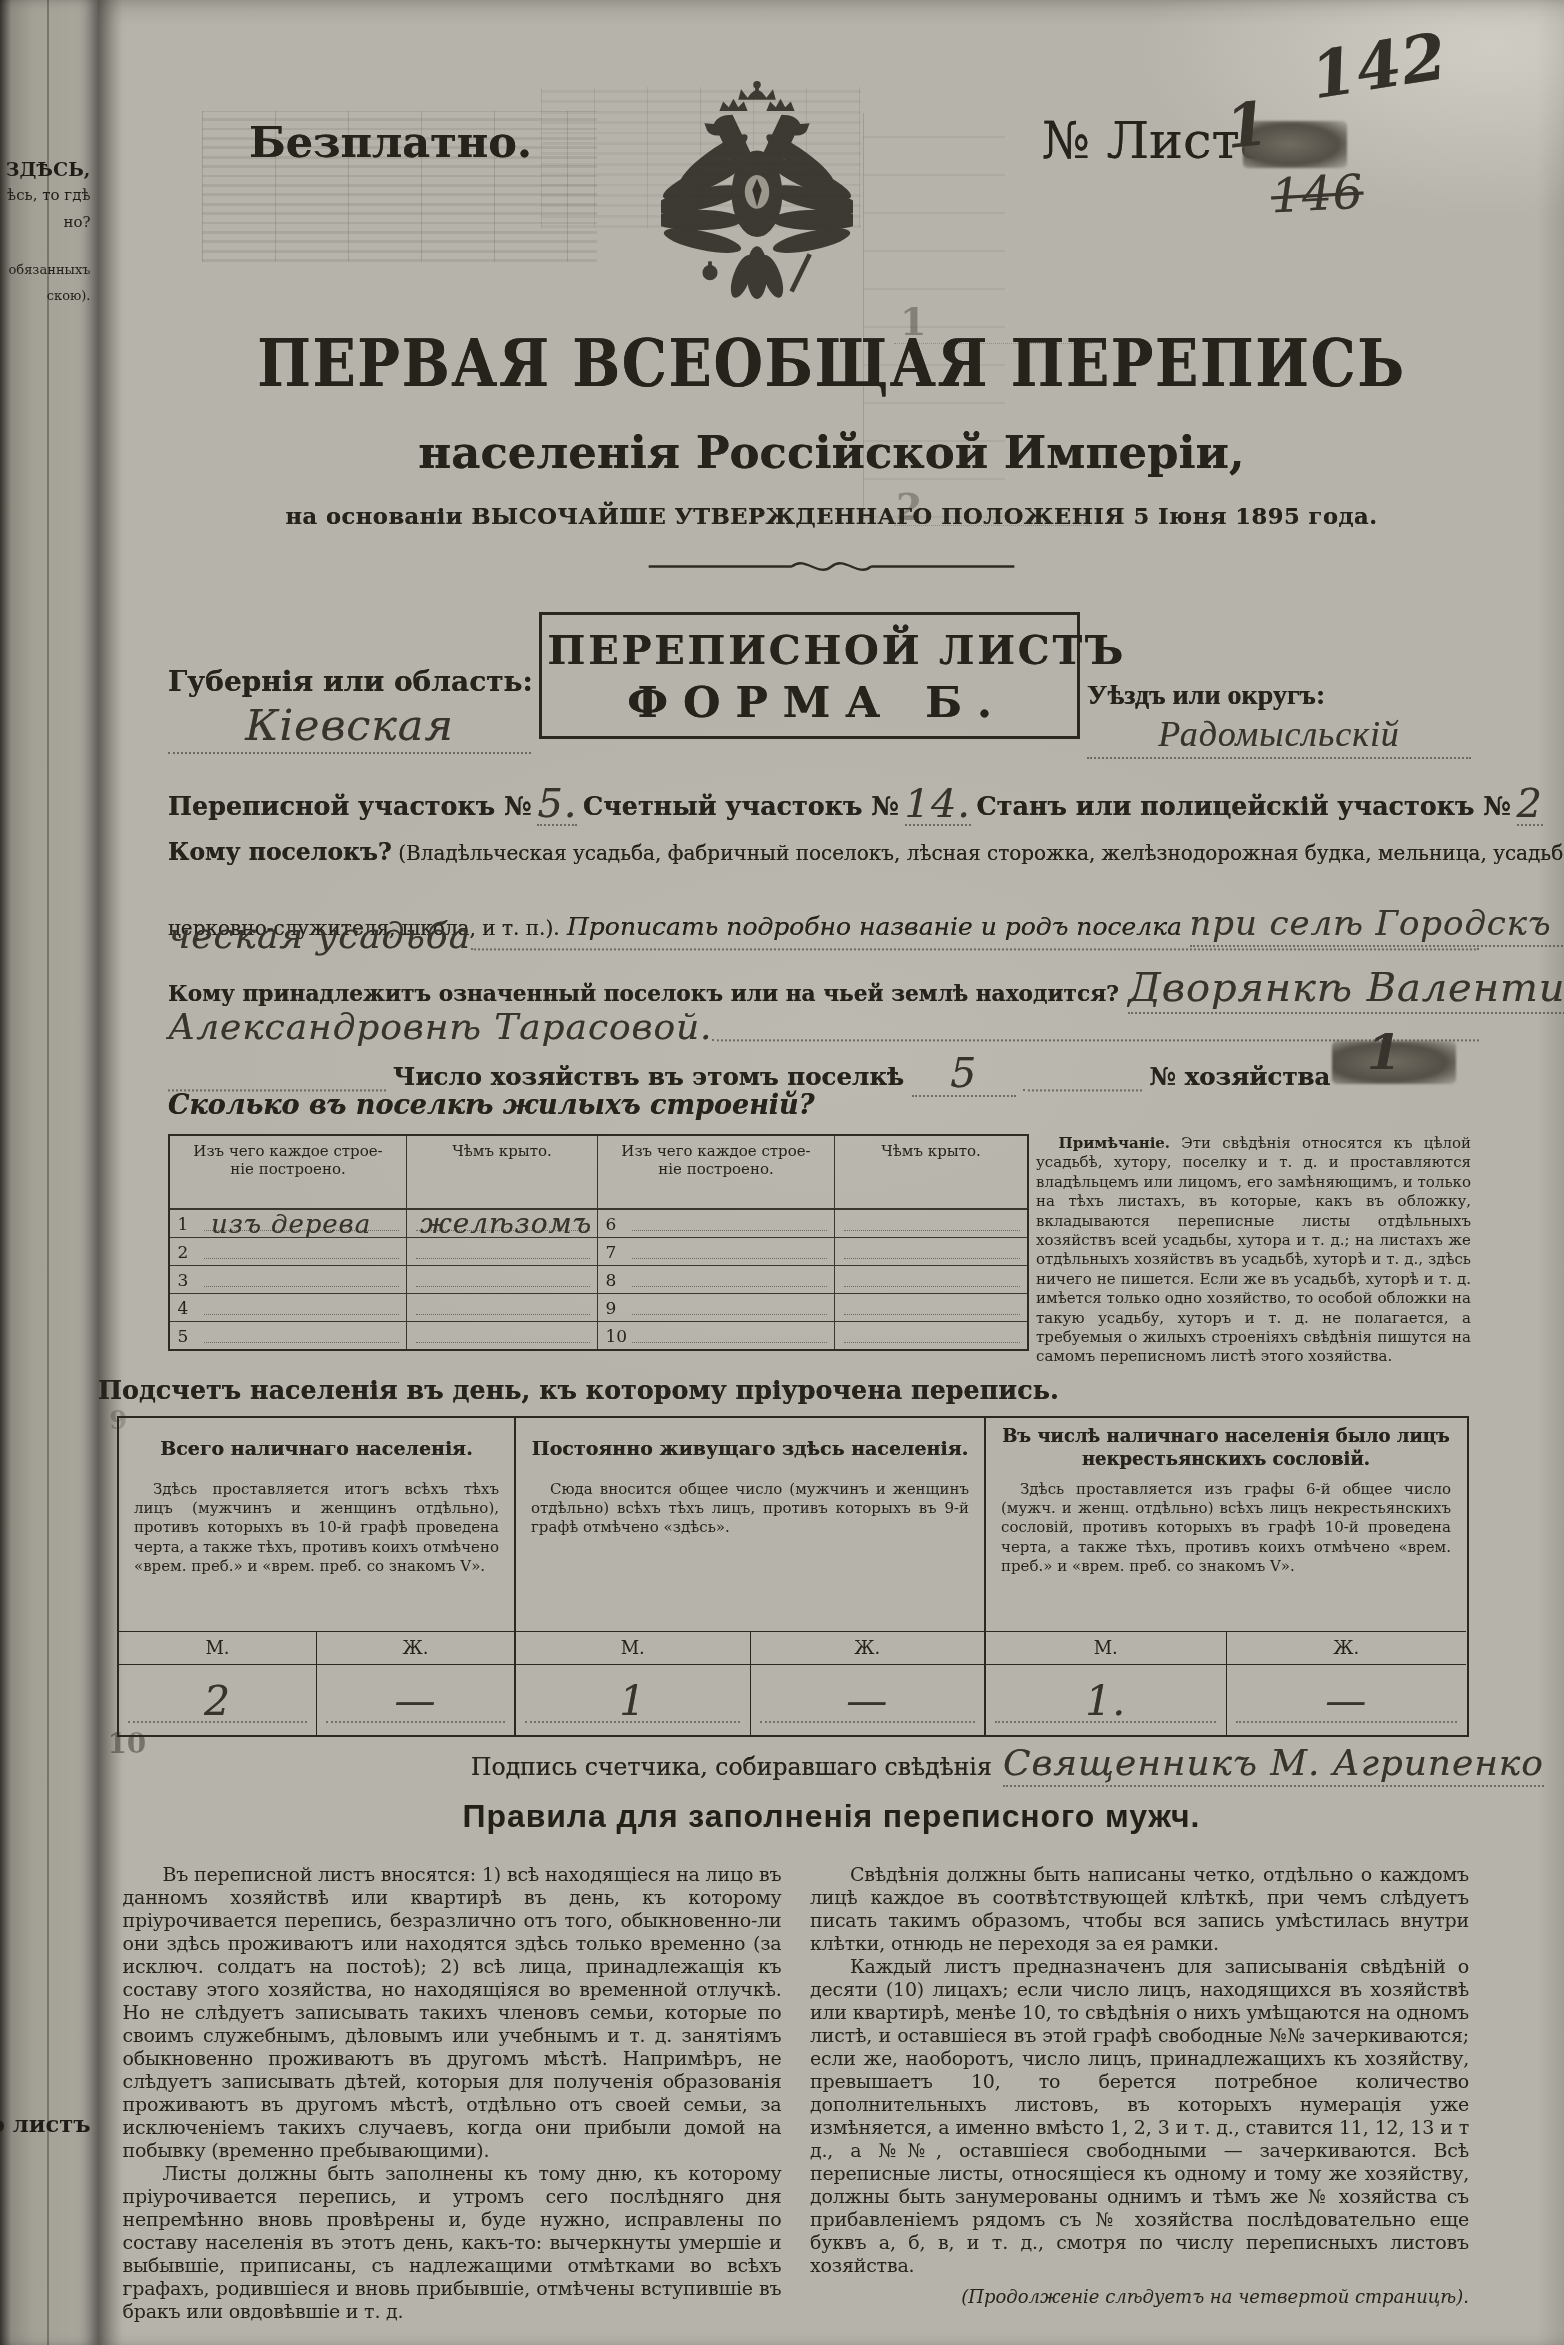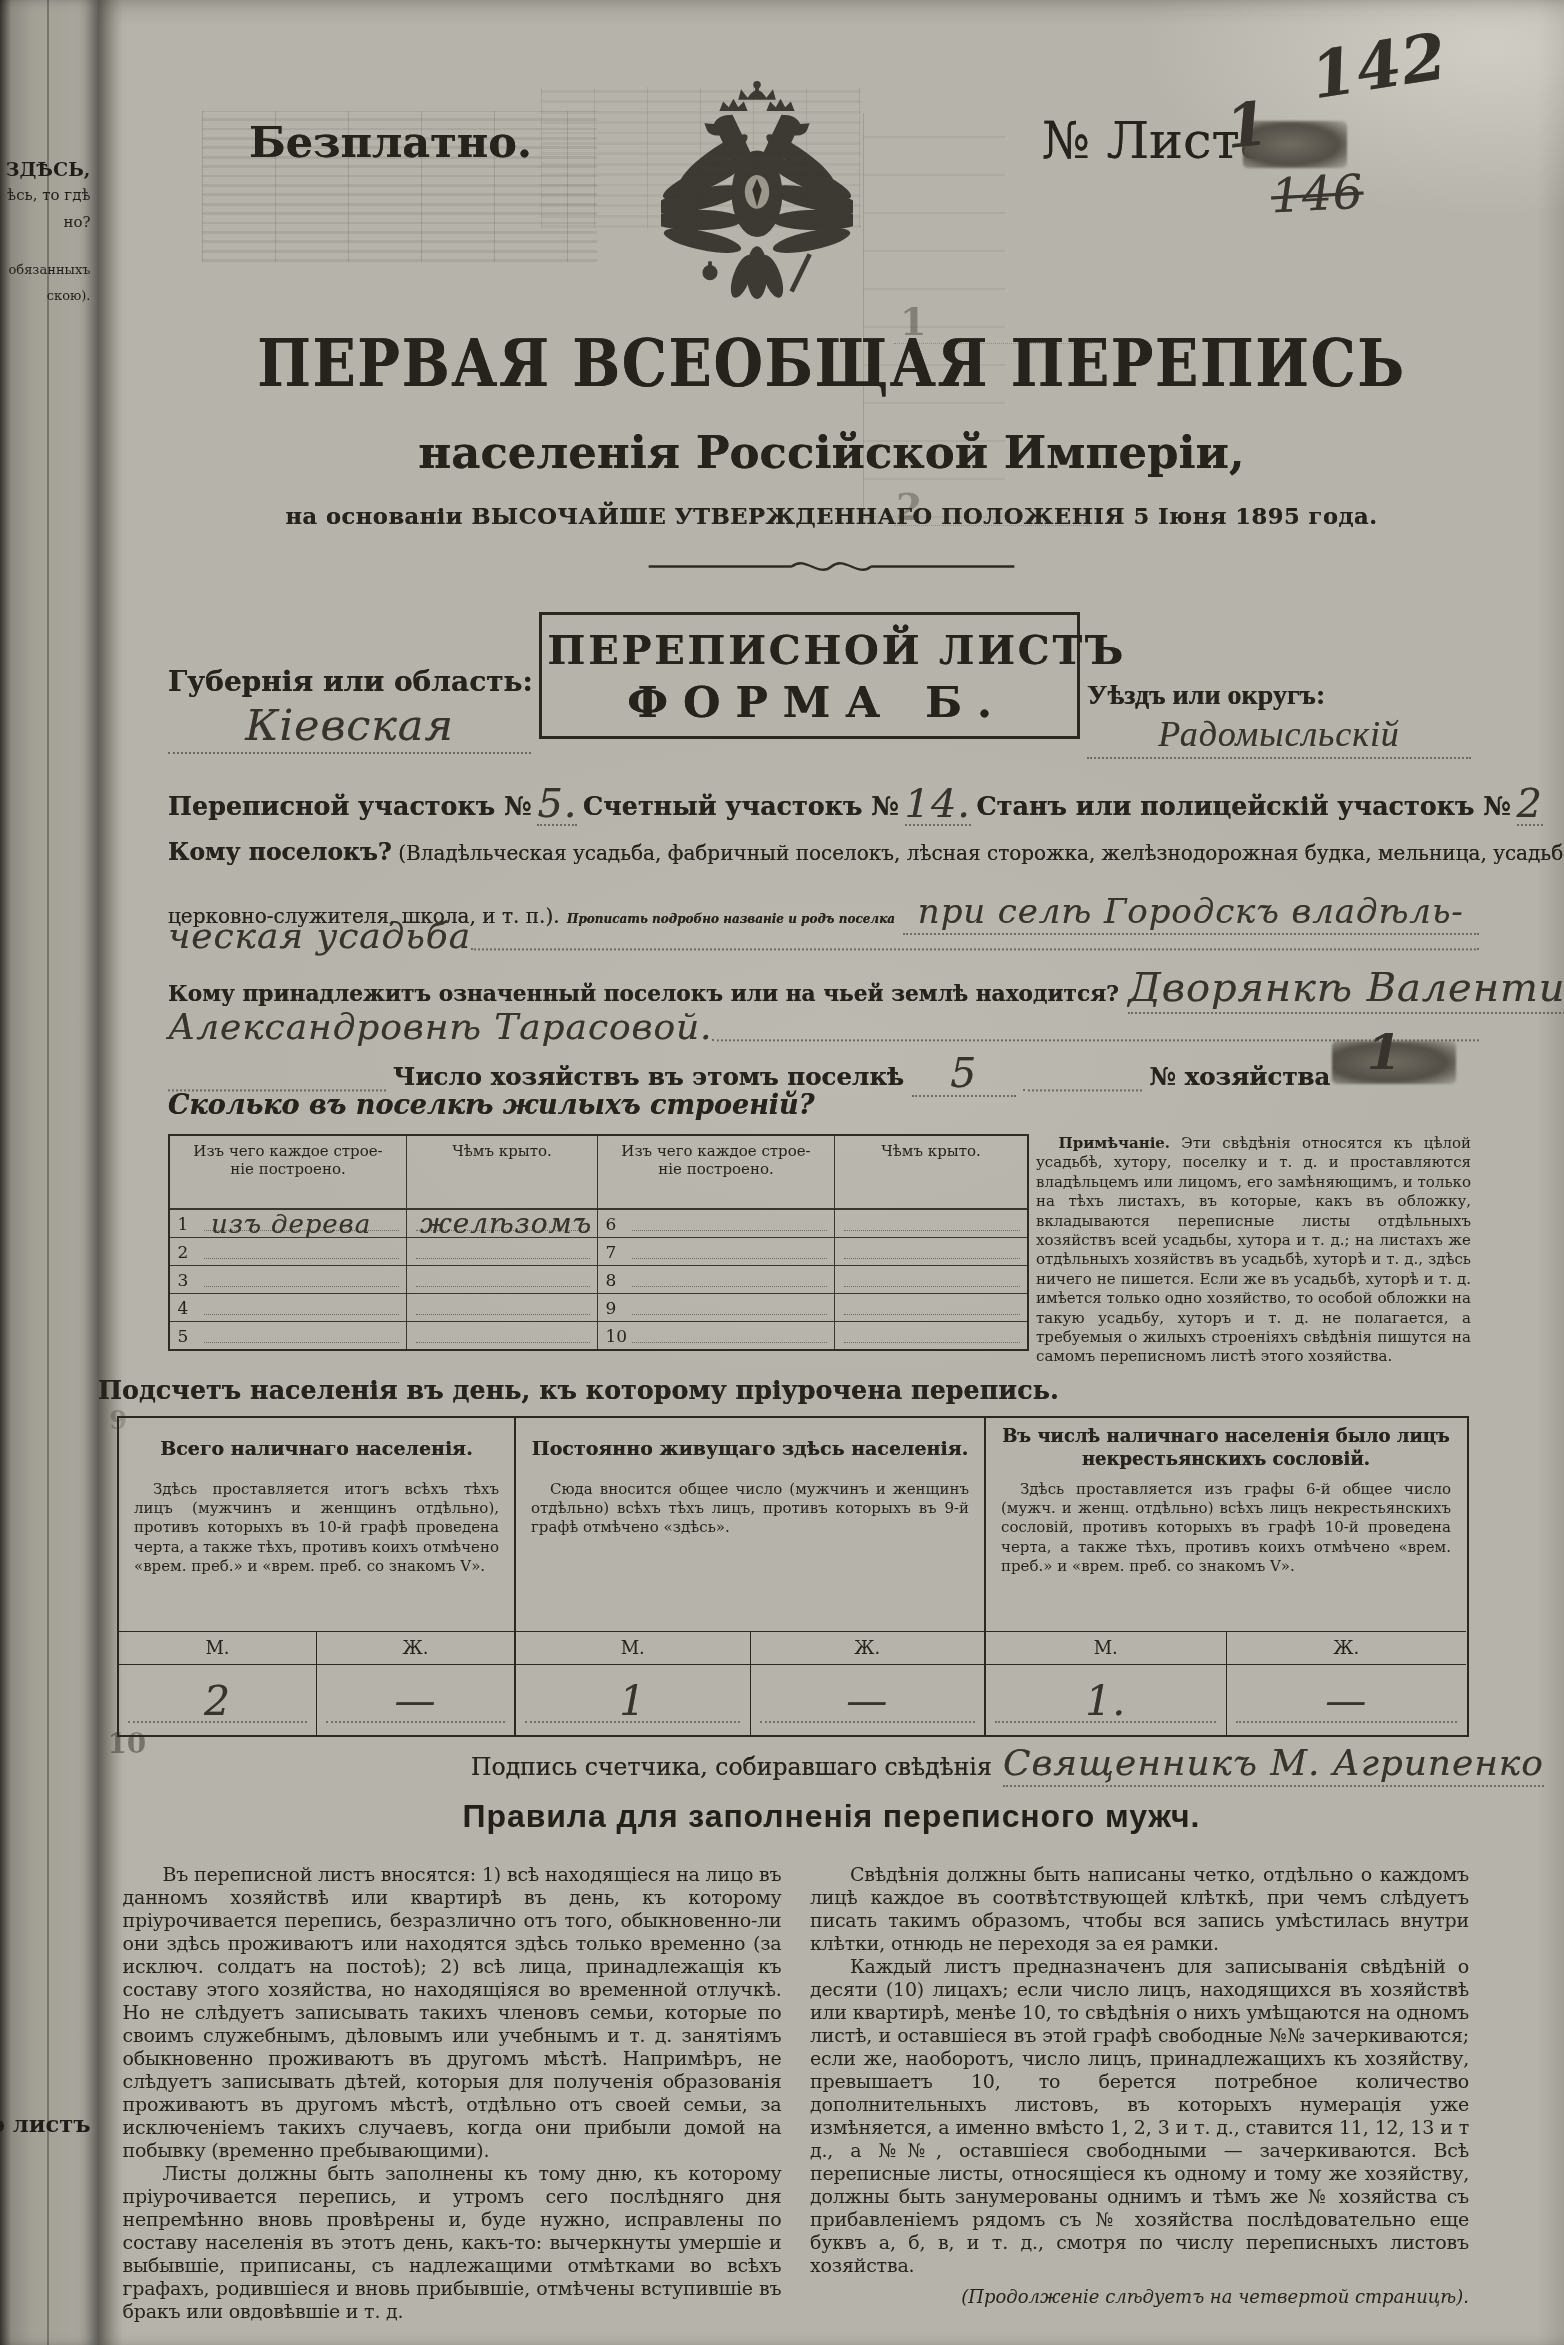--- a/index.html
+++ b/index.html
@@ -98,7 +98,7 @@
   .set1 .qb {font-size:23.5px; font-weight:700;}
   .set2 {left:70px; top:874px; width:1311px; gap:7.5px;}
   .set2 .pr {font-size:20px; white-space:nowrap;}
-  .set2 .it {font-size:12px; font-weight:700; font-style:italic; white-space:nowrap;margin-top:38px;}
+  .set2 .it {font-size:25px; font-weight:400; font-style:italic; white-space:nowrap;margin-top:38px;}
   .set2 .hv {flex:1; border-bottom:2.4px dotted rgba(60,56,48,.6); font-size:34px; text-align:center; padding-bottom:1.9px;}
   .set3 {left:70px; top:915px; width:1311px;}
   .set3 .hand {font-size:36px;}

